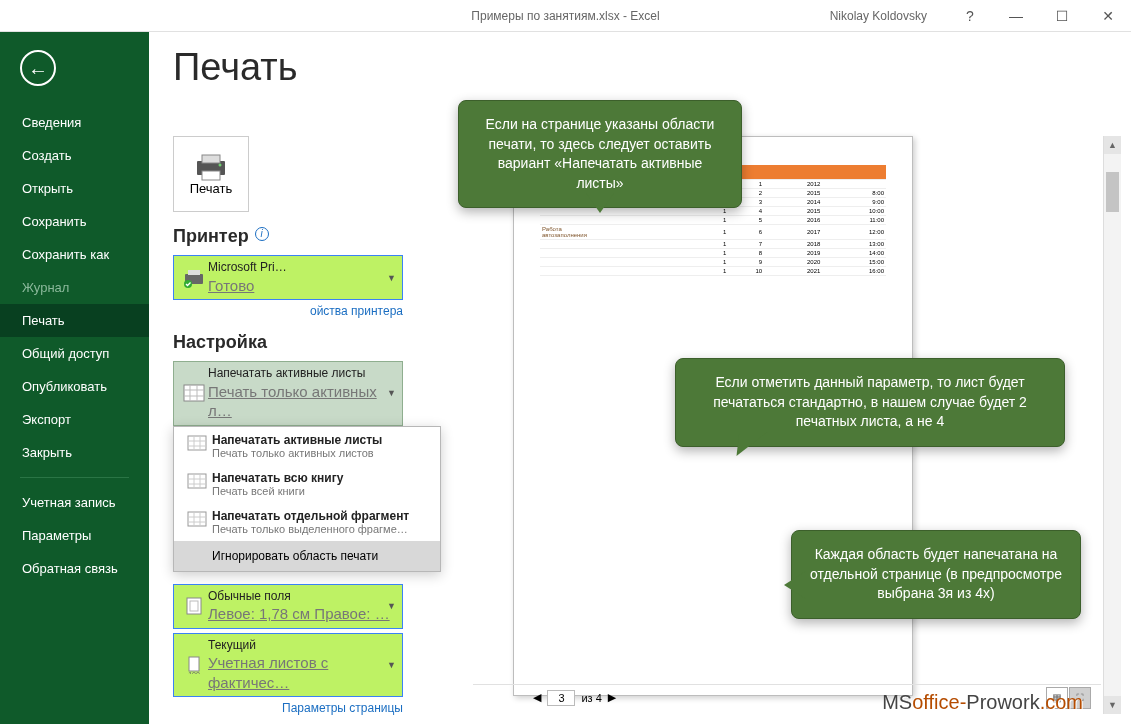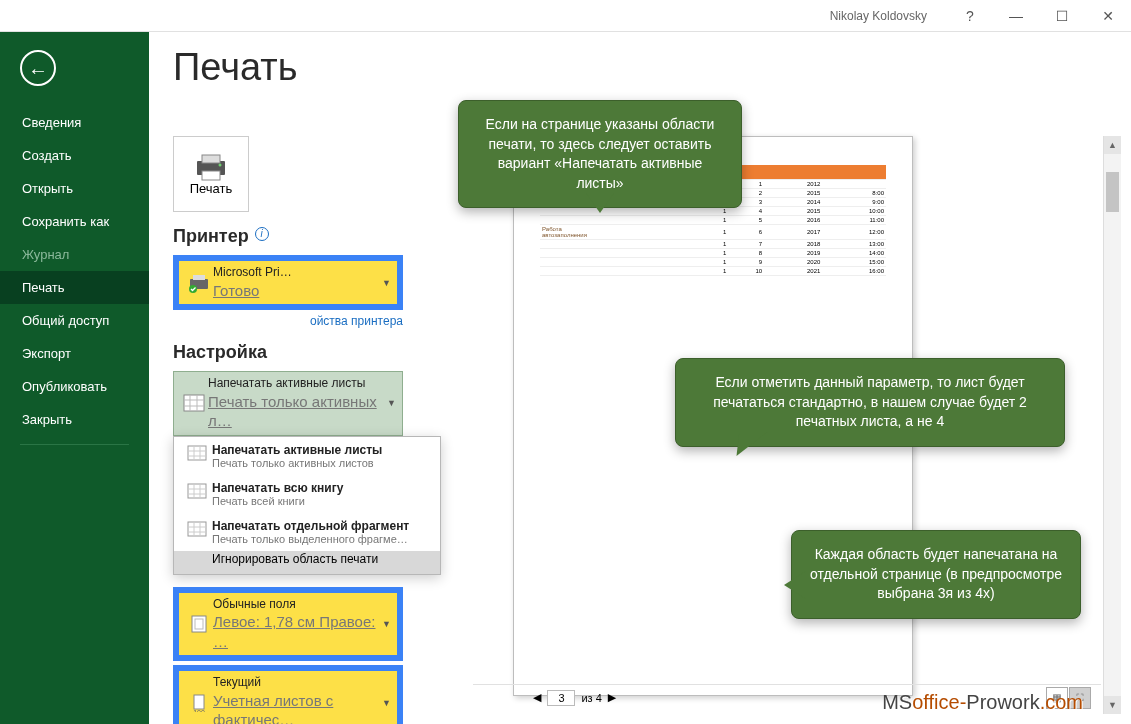--- a/index.html
+++ b/index.html
@@ -68,6 +68,7 @@
 <body>
 
 <div class="titlebar">
+  <span class="title-center">Примеры по занятиям.xlsx - Excel</span>
   <span class="title-user">Nikolay Koldovsky</span>
   <div class="winctrls">
     <div class="winbtn">?</div>

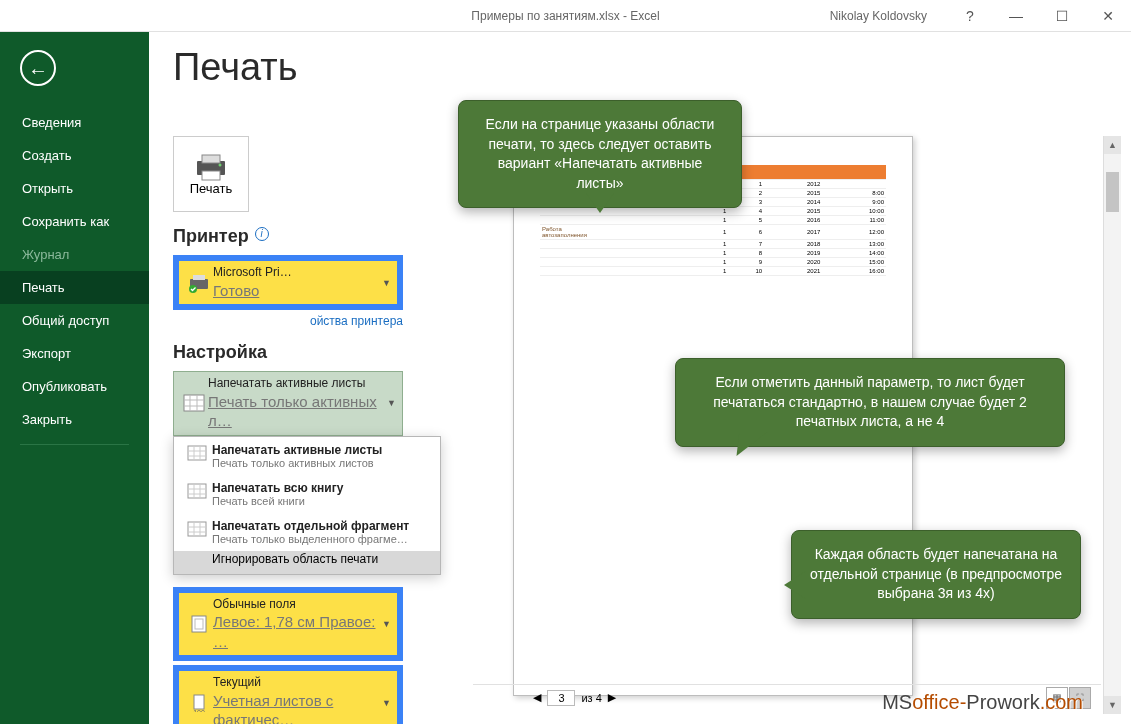--- a/index.html
+++ b/index.html
@@ -85,6 +85,7 @@
         <div class="nav-item">Сведения</div>
         <div class="nav-item">Создать</div>
         <div class="nav-item">Открыть</div>
+        <div class="nav-item">Сохранить</div>
         <div class="nav-item">Сохранить как</div>
         <div class="nav-item dis">Журнал</div>
         <div class="nav-item sel">Печать</div>

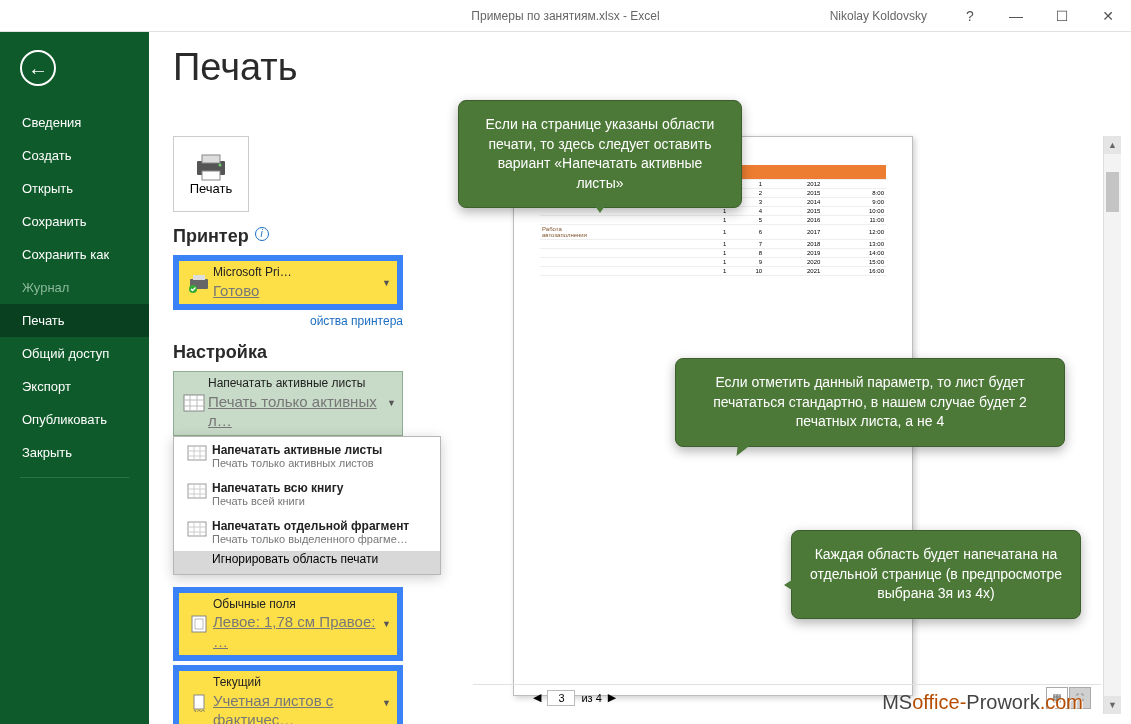--- a/index.html
+++ b/index.html
@@ -22,7 +22,7 @@
 .printbtn{width:76px;height:76px;border:1px solid #ccc;display:flex;flex-direction:column;align-items:center;justify-content:center;background:#fff;font-size:13px;}
 .printbtn svg{width:36px;height:28px;}
 .secthead{font-size:18px;color:#2a2a2a;margin:14px 0 8px 0;font-weight:700;}
-.dropdown{width:230px;border:6px solid #3b82f6;background:#fde047;display:flex;align-items:center;padding:4px 6px;font-size:12px;margin-bottom:4px;position:relative;}
+.dropdown{width:230px;border:1px solid #3b82f6;background:#bef264;display:flex;align-items:center;padding:4px 6px;font-size:12px;margin-bottom:4px;position:relative;}
 .dropdown .dd-icon{width:28px;display:flex;justify-content:center;}
 .dropdown .dd-text{flex:1;line-height:1.3;}
 .dd-title{color:#222;}

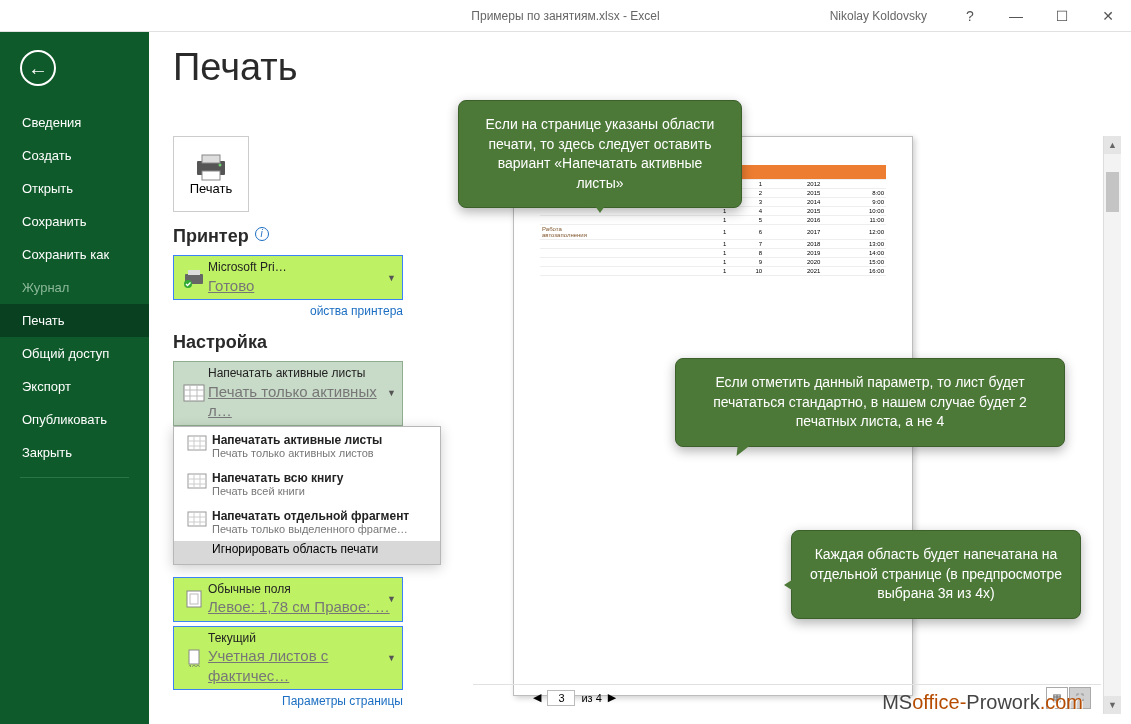--- a/index.html
+++ b/index.html
@@ -90,8 +90,8 @@
         <div class="nav-item dis">Журнал</div>
         <div class="nav-item sel">Печать</div>
         <div class="nav-item">Общий доступ</div>
+        <div class="nav-item">Опубликовать</div>
         <div class="nav-item">Экспорт</div>
-        <div class="nav-item">Опубликовать</div>
         <div class="nav-item">Закрыть</div>
       </div>
     <div class="nav-sep"></div>

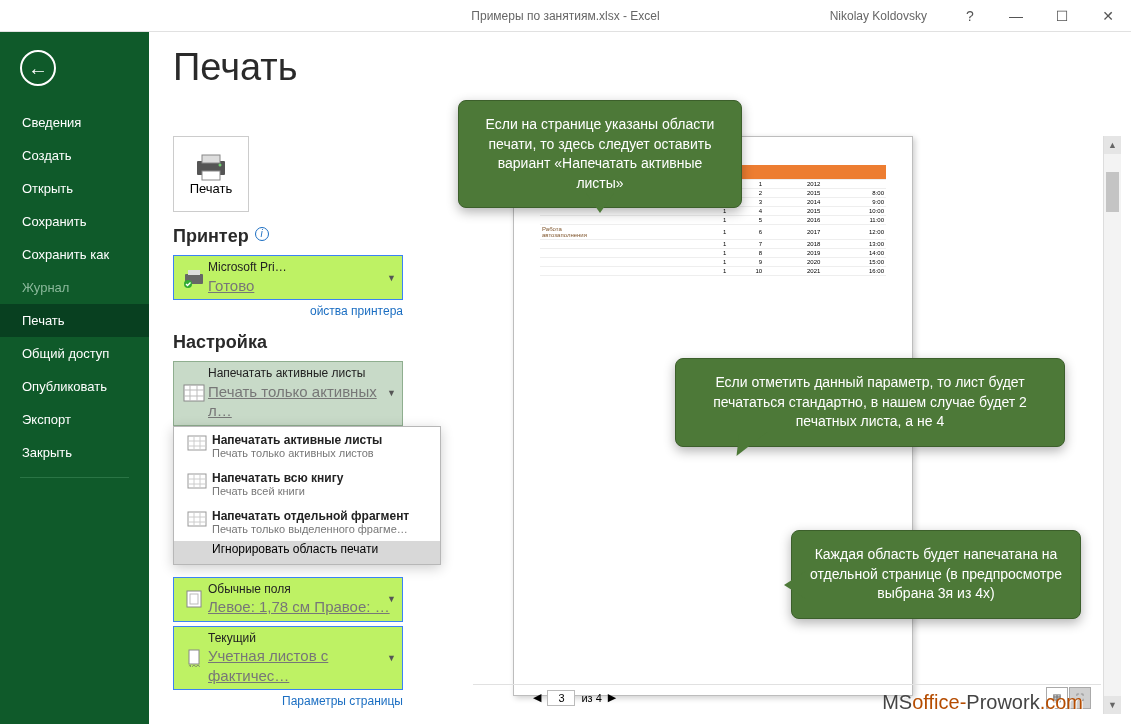--- a/index.html
+++ b/index.html
@@ -95,6 +95,11 @@
         <div class="nav-item">Закрыть</div>
       </div>
     <div class="nav-sep"></div>
+    <div id="navlist2">
+        <div class="nav-item">Учетная запись</div>
+        <div class="nav-item">Параметры</div>
+        <div class="nav-item">Обратная связь</div>
+      </div>
   </div>
 
   <div class="content">

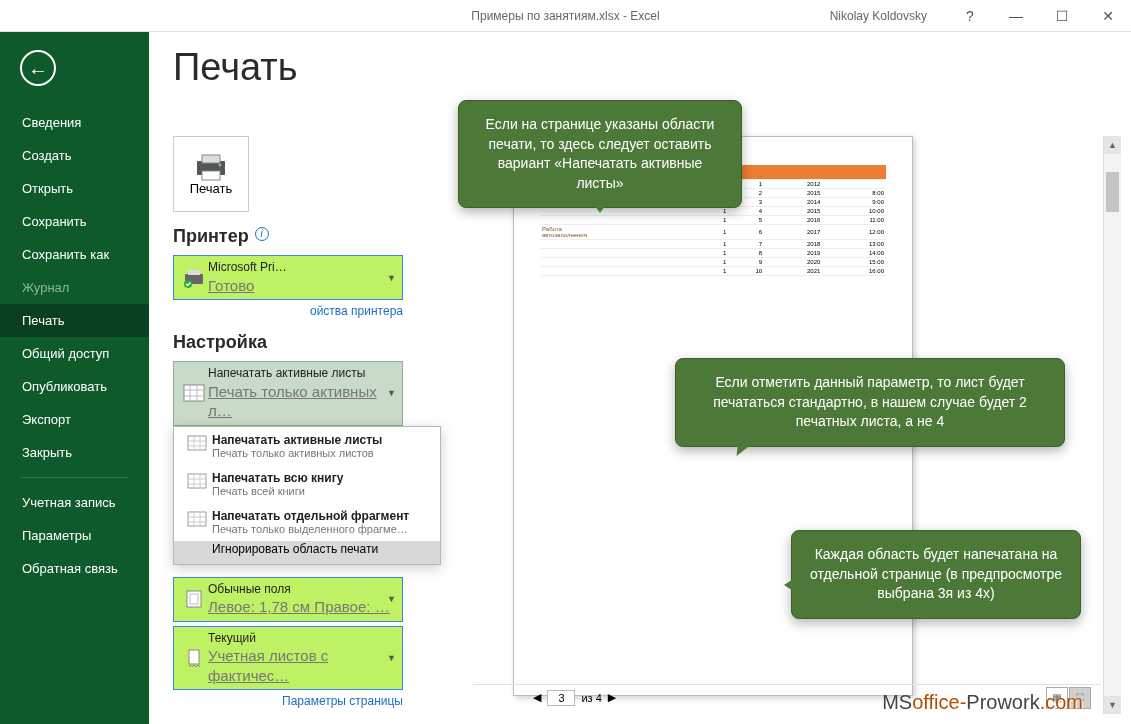--- a/index.html
+++ b/index.html
@@ -204,7 +204,7 @@
               </span>
             </div>
           </div>
-        <div class="fly-item sel" style="padding:1px 10px 8px 38px;">
+        <div class="fly-item sel" style="padding:8px 10px 8px 38px;">
             <span>Игнорировать область печати</span>
           </div>
       </div>

